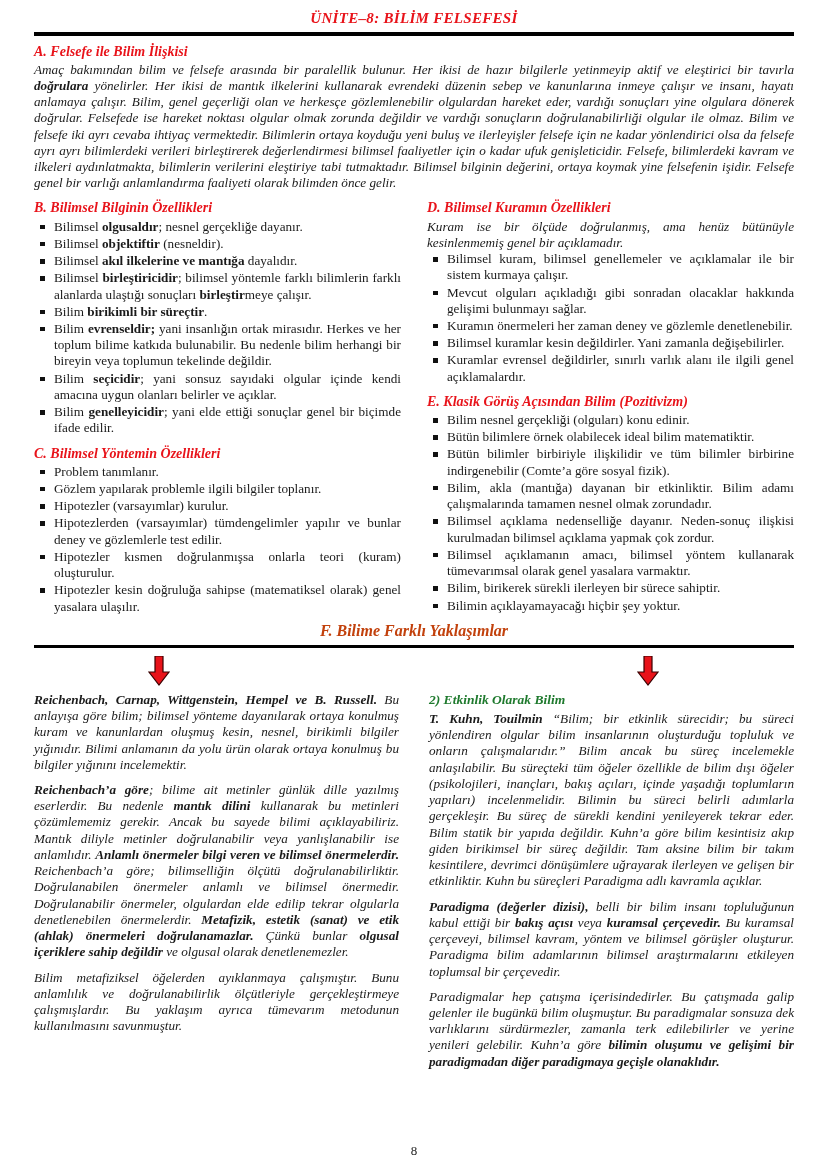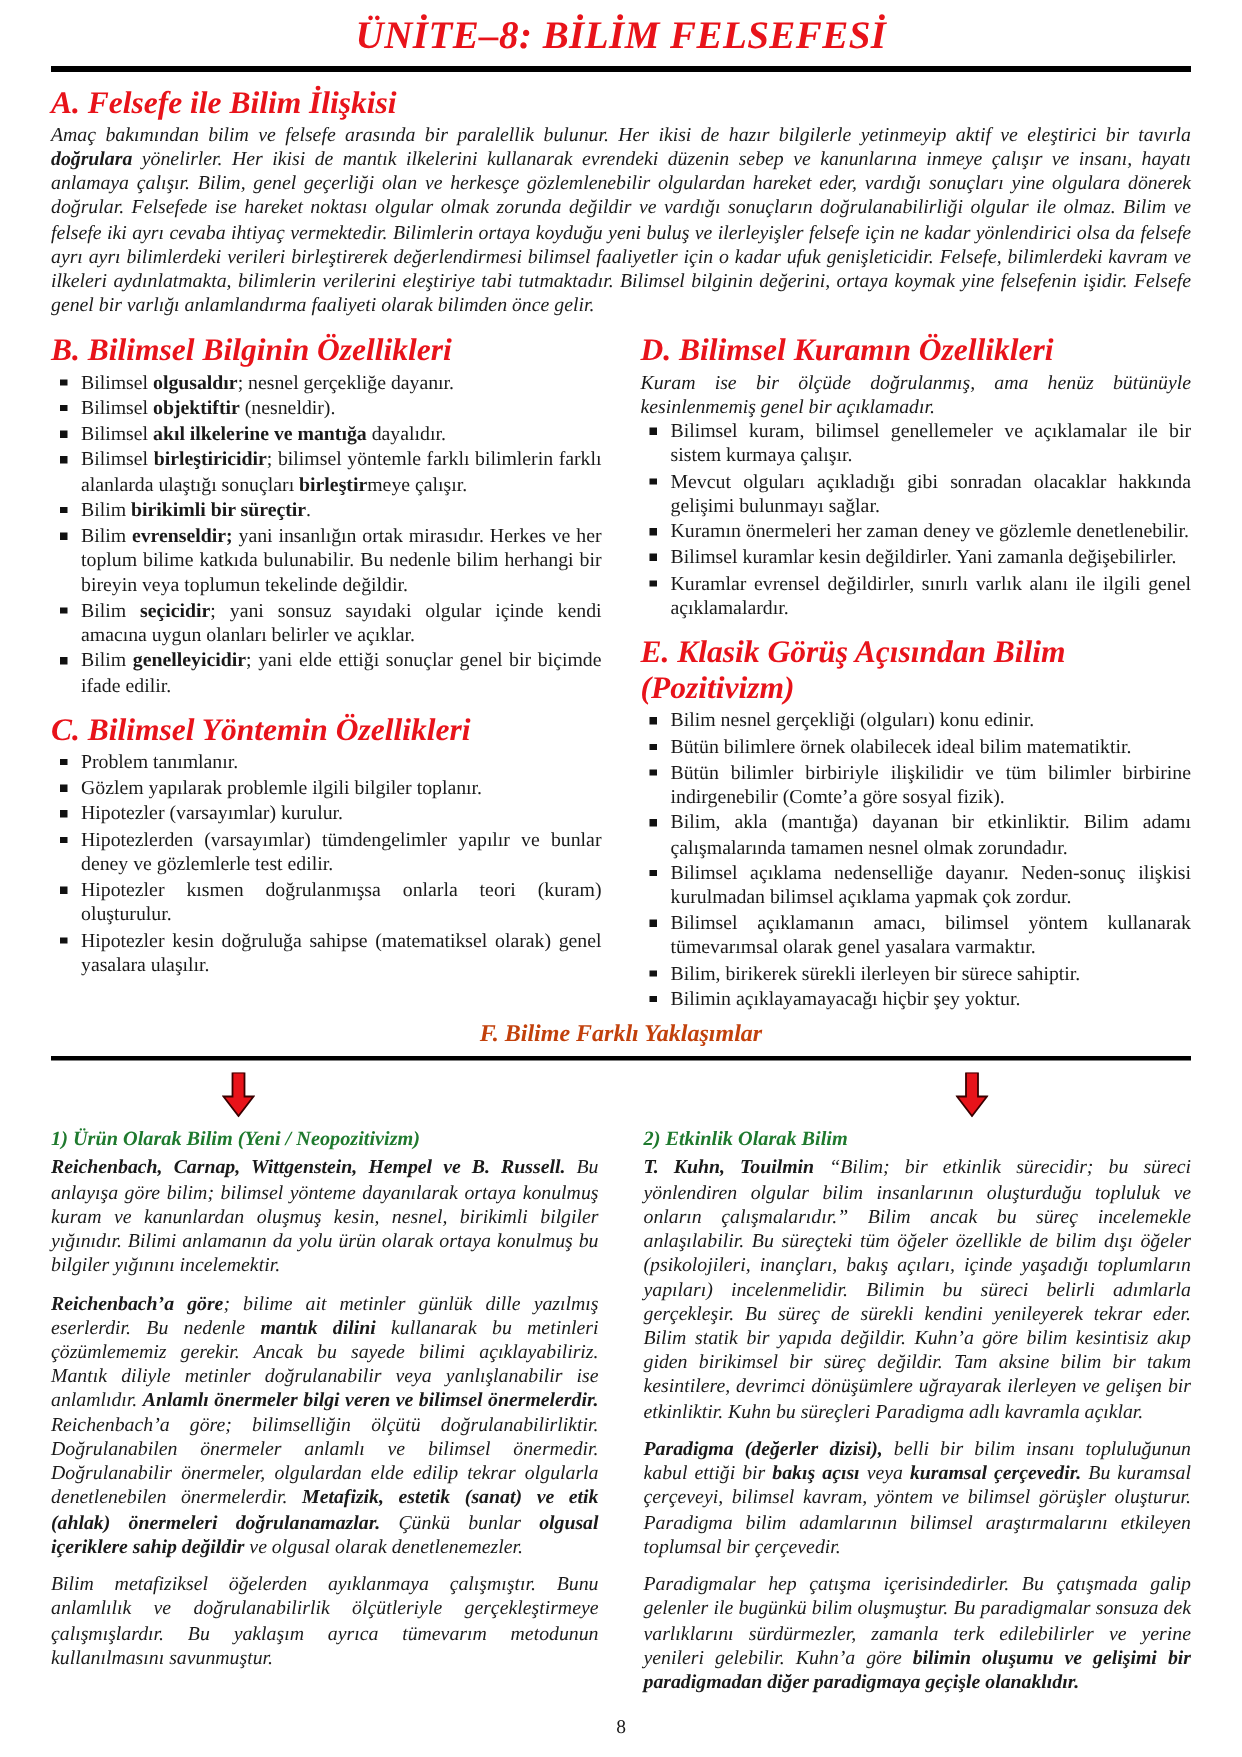--- a/index.html
+++ b/index.html
@@ -28,7 +28,7 @@
     color: #e8131a;
     font-weight: bold;
     font-style: italic;
-    font-size: 26px;
+    font-size: 15px;
     letter-spacing: 0.3px;
     margin: 10px 0 0 0;
     line-height: 1.1;

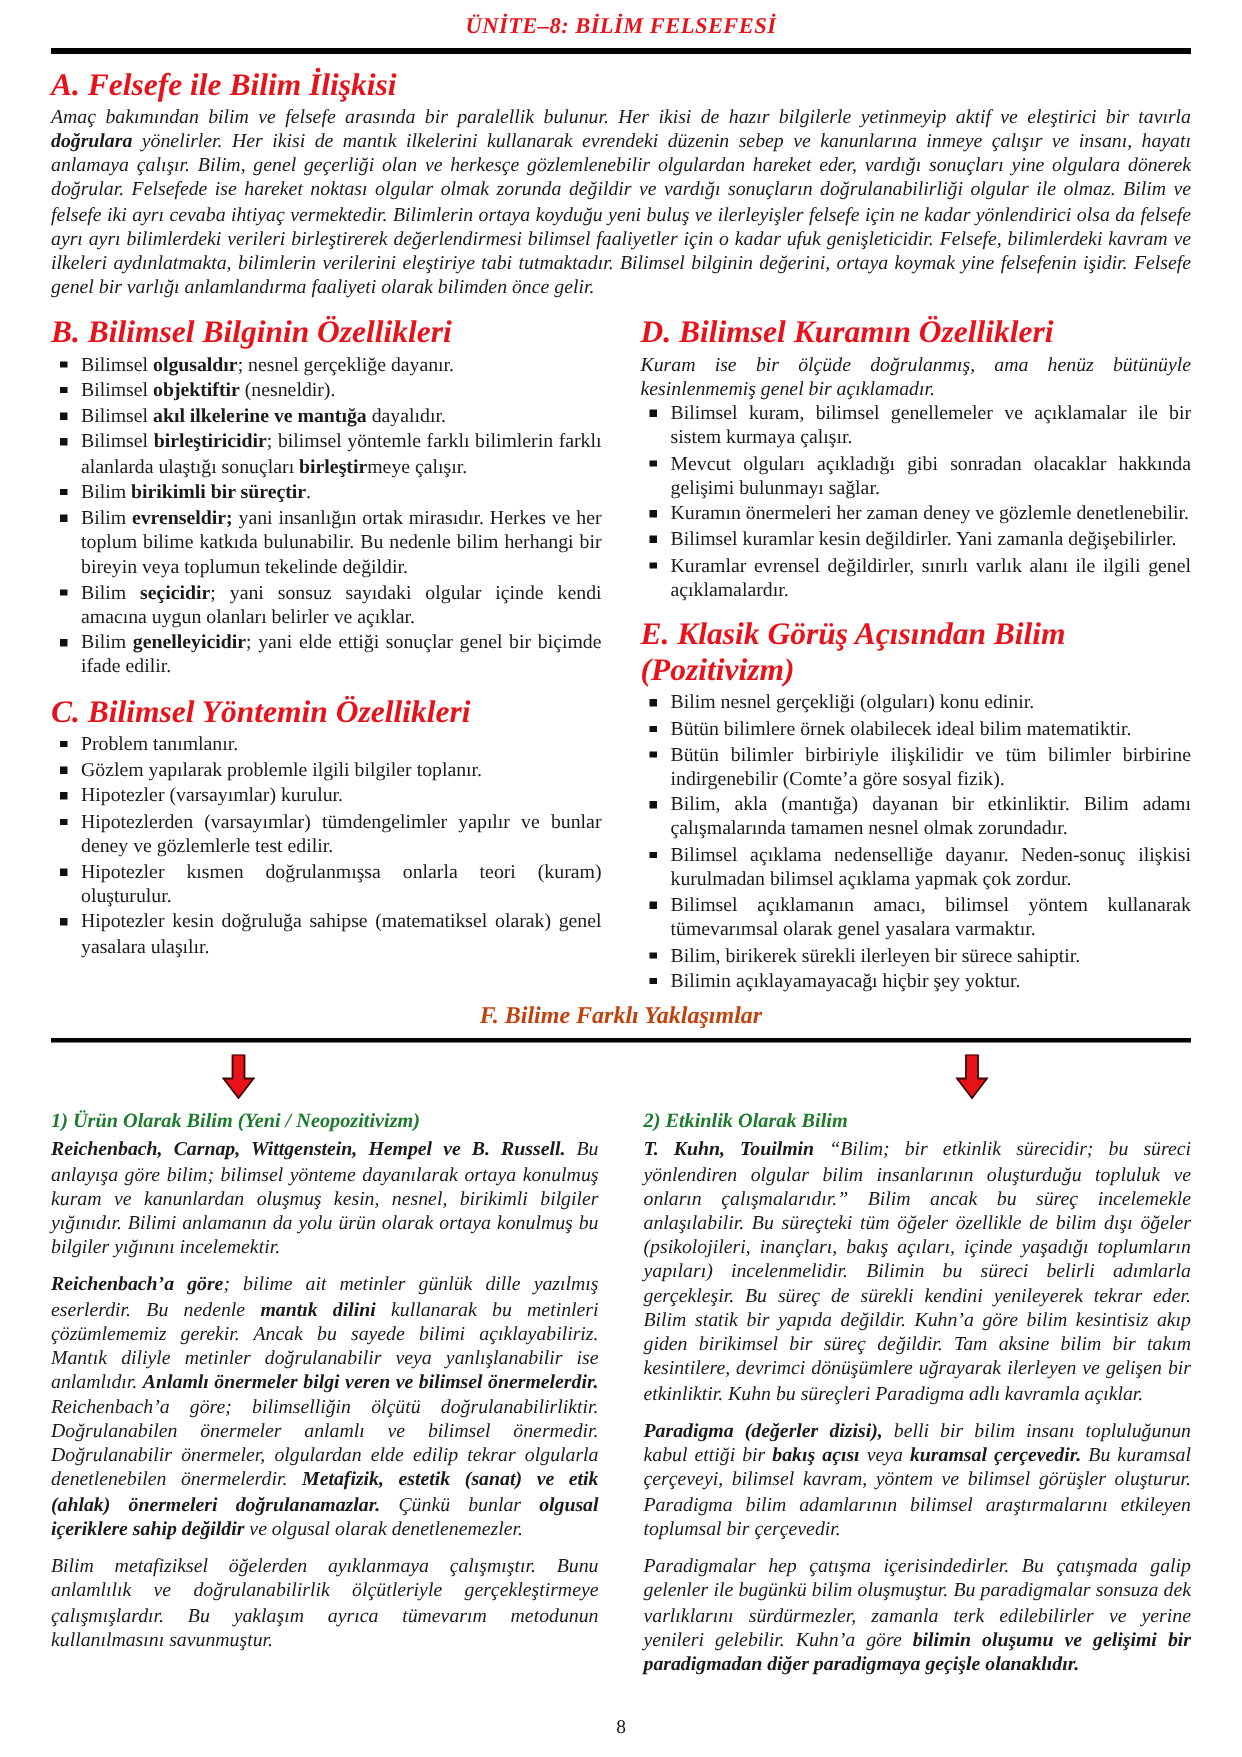--- a/index.html
+++ b/index.html
@@ -46,7 +46,7 @@
     color: #e8131a;
     font-weight: bold;
     font-style: italic;
-    font-size: 21px;
+    font-size: 14px;
     margin: 9px 0 2px 0;
     line-height: 1.15;
   }

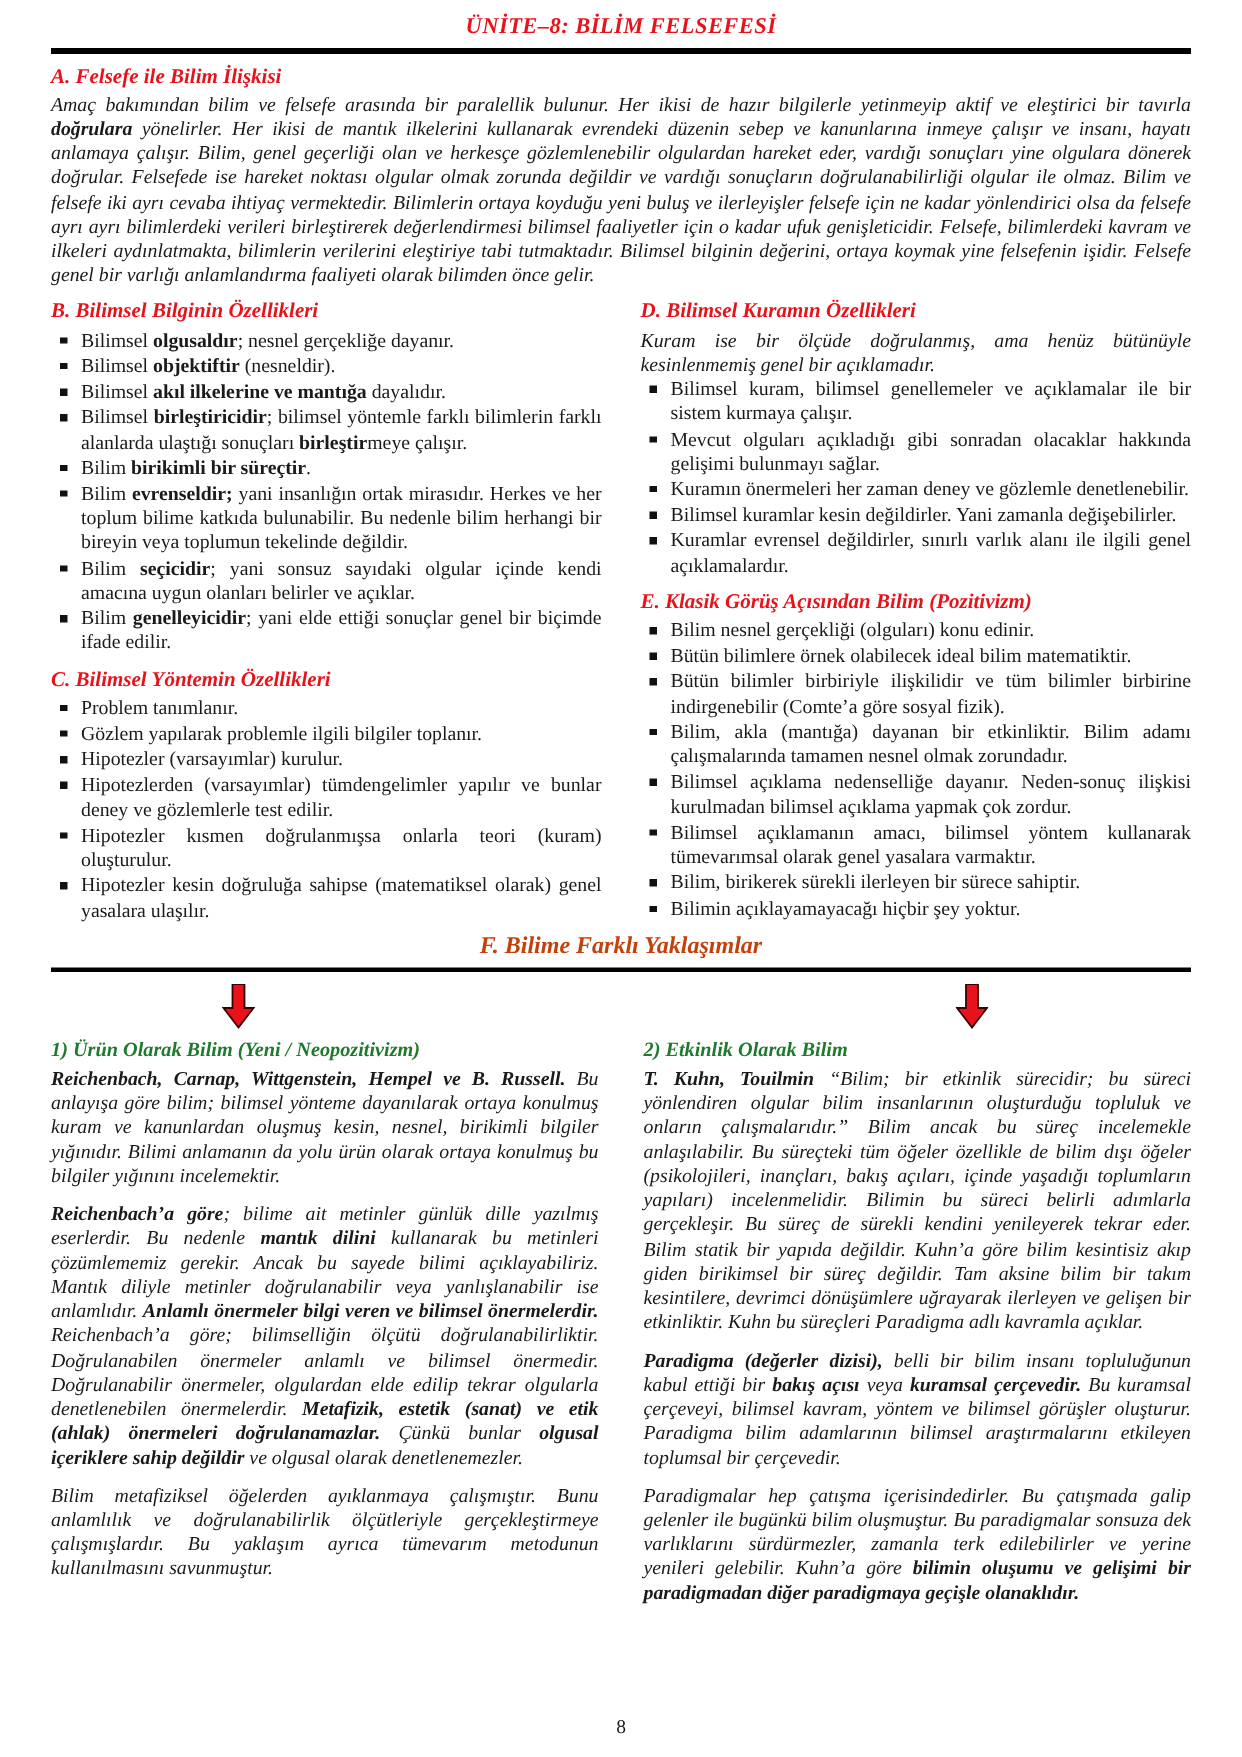--- a/index.html
+++ b/index.html
@@ -224,7 +224,6 @@
   <div class="cols-bottom">
 
     <div class="col">
-      <div class="sub-head">1) Ürün Olarak Bilim (Yeni / Neopozitivizm)</div>
 
       <p class="body"><b>Reichenbach, Carnap, Wittgenstein, Hempel ve B. Russell.</b><span> Bu anlayışa göre bilim; bilimsel yönteme dayanılarak ortaya konulmuş kuram ve kanunlardan oluşmuş kesin, nesnel, birikimli bilgiler yığınıdır. Bilimi anlamanın da yolu ürün olarak ortaya konulmuş bu bilgiler yığınını incelemektir.</span></p>
 

